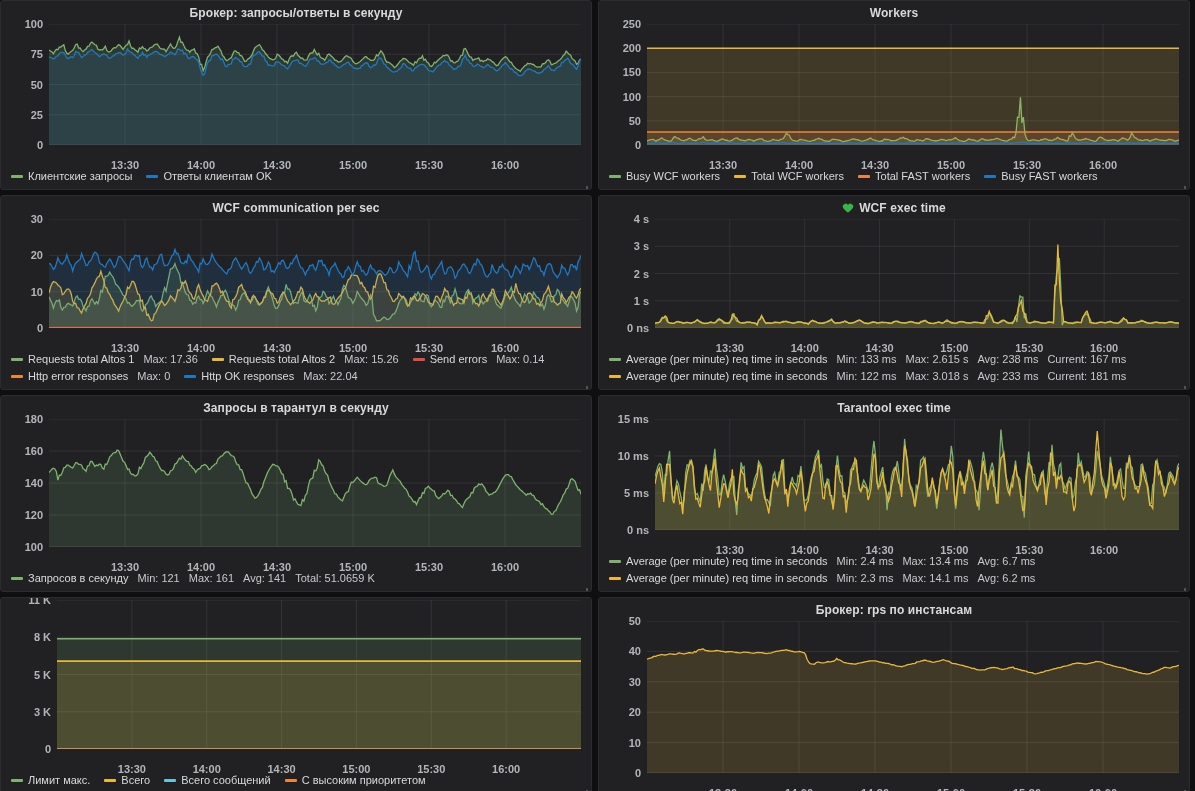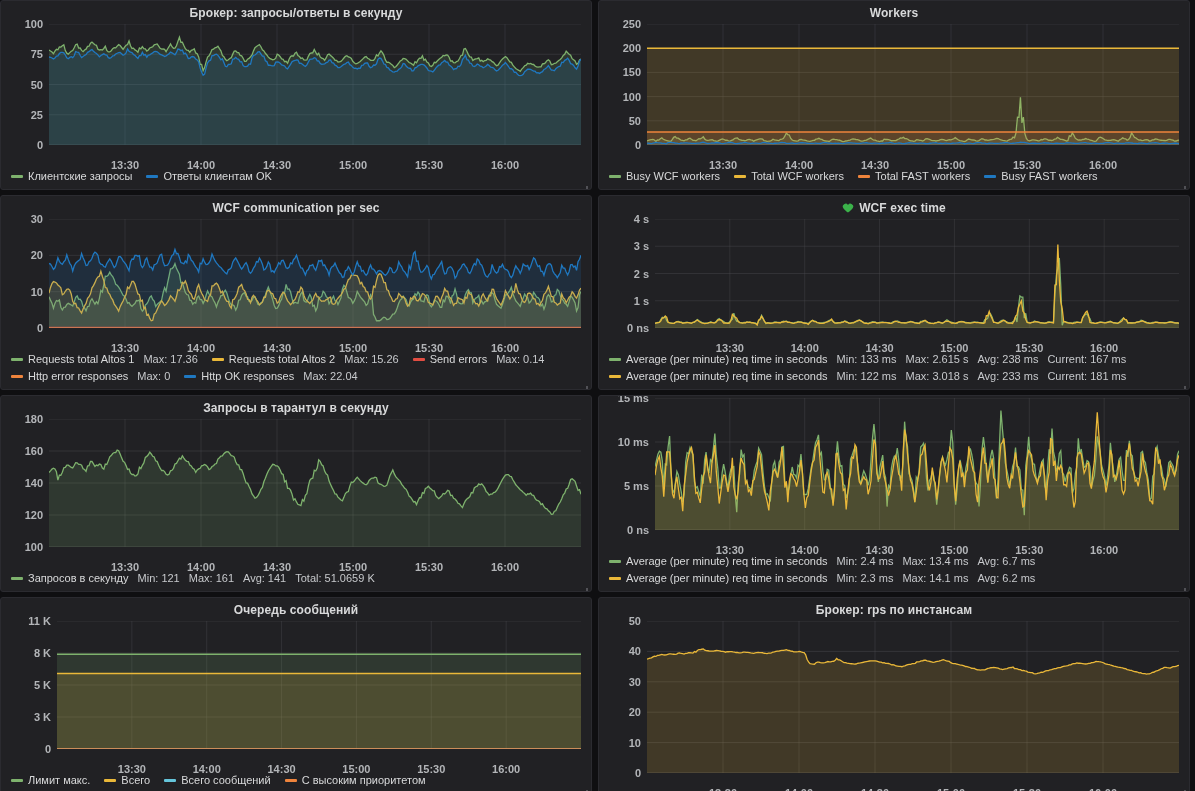--- a/index.html
+++ b/index.html
@@ -456,6 +456,9 @@
         </svg></div>
     </div>
     <div class="panel">
+      <div class="panel-title">
+        <span>Tarantool exec time</span>
+      </div>
       <div class="plot-wrap">
         <div class="yaxis wide">
           <div class="ytick" style="top: 100%;">0 ns</div>

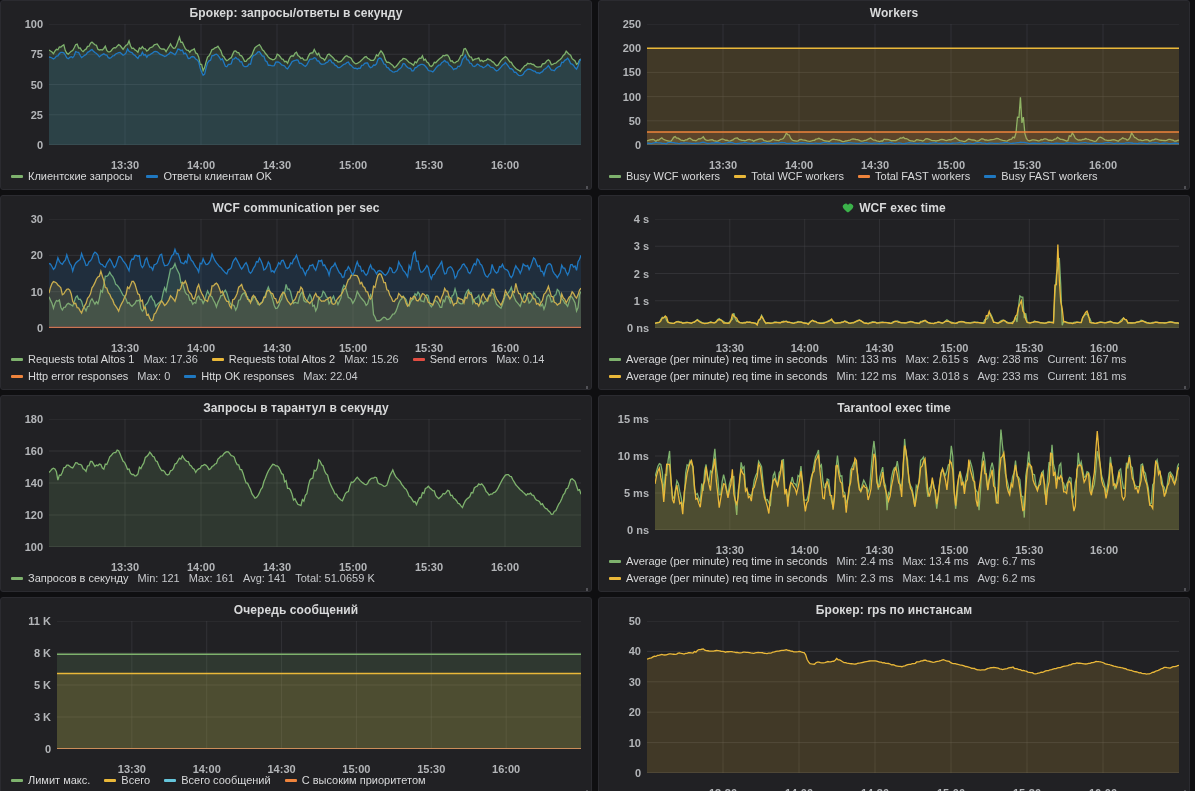--- a/index.html
+++ b/index.html
@@ -520,9 +520,6 @@
         </svg></div>
     </div>
     <div class="panel">
-      <div class="panel-title">
-        <span>Очередь сообщений</span>
-      </div>
       <div class="plot-wrap">
         <div class="yaxis wide">
           <div class="ytick" style="top: 100%;">0</div>

